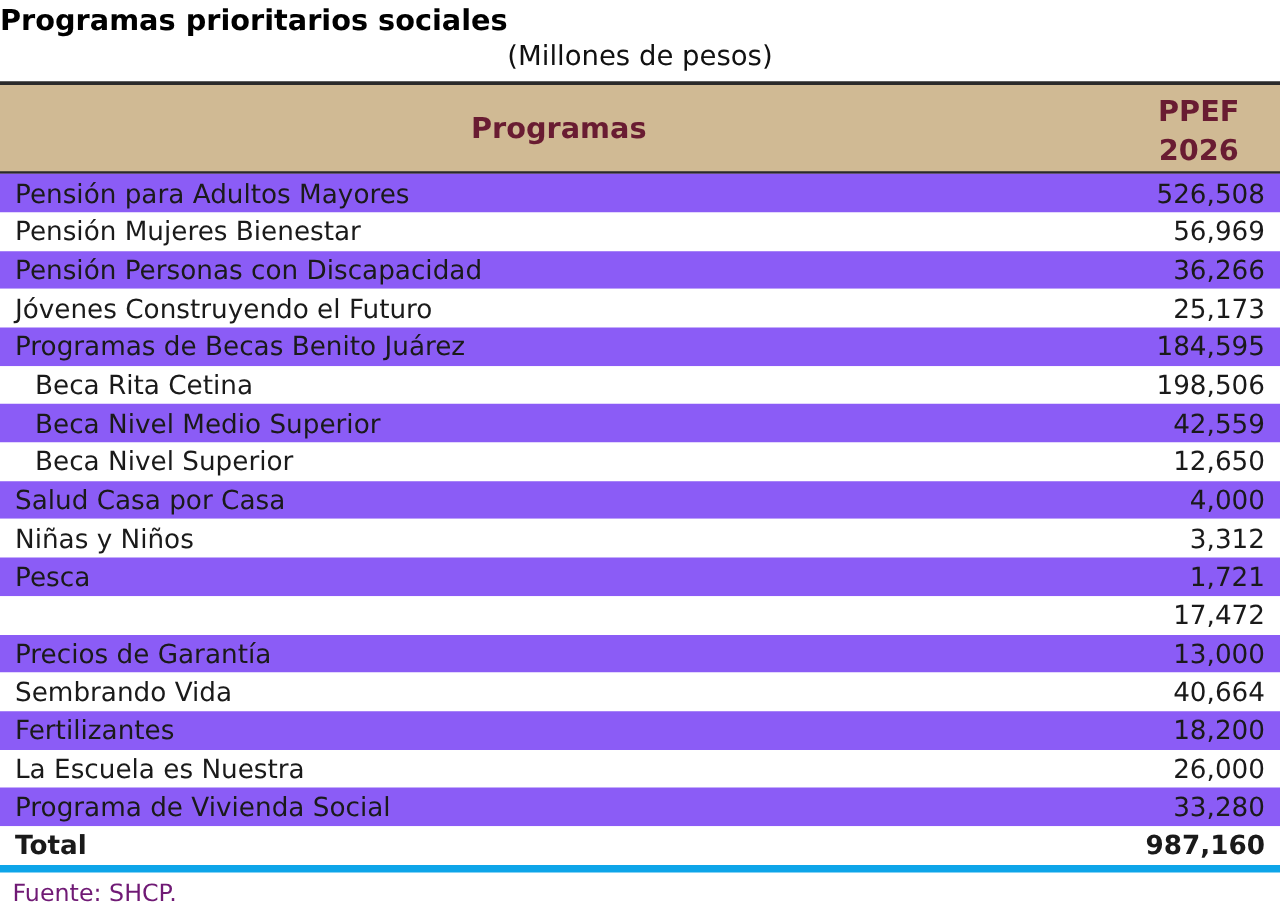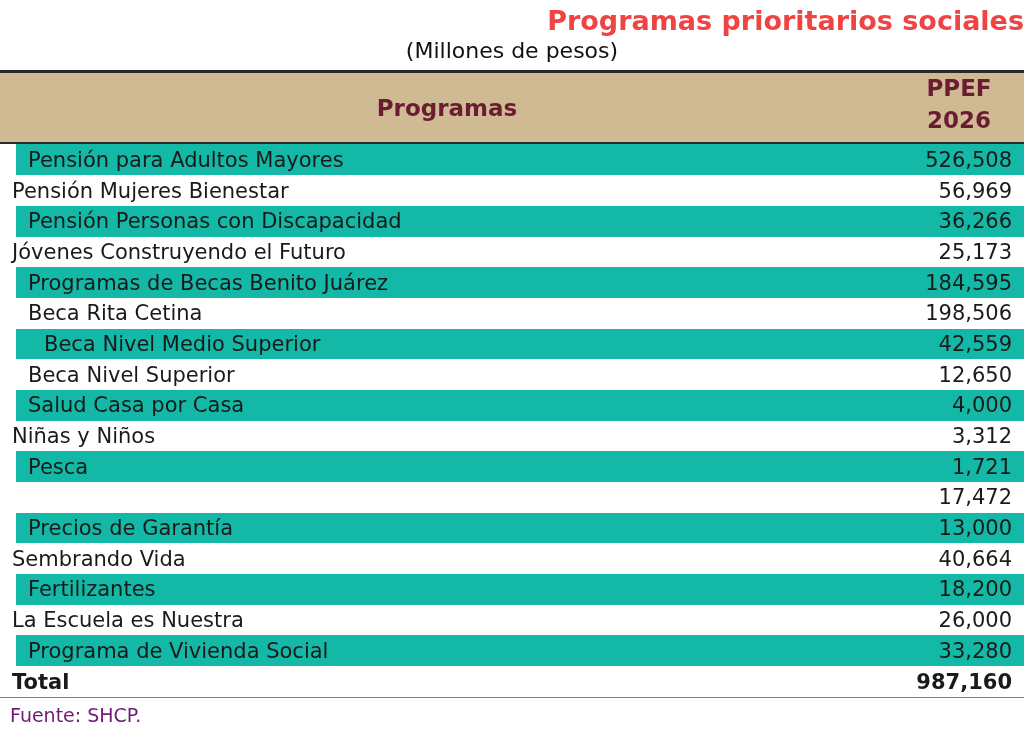--- a/index.html
+++ b/index.html
@@ -12,12 +12,12 @@
     overflow: hidden;
   }
   .page-title {
-    text-align: right;
+    text-align: left;
     font-weight: 700;
-    font-size: 27px;
+    font-size: 23px;
     line-height: 1.3;
     padding-top: 3px;
-    color: #ef4444;
+    color: #000000;
   }
   .page-subtitle {
     text-align: center;

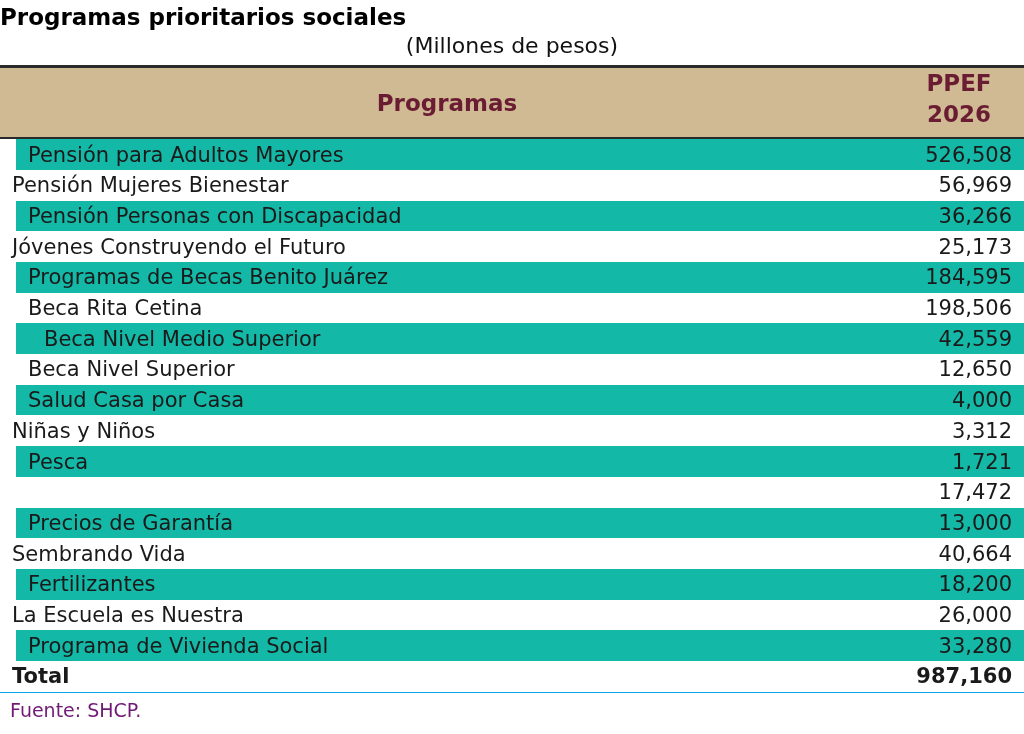--- a/index.html
+++ b/index.html
@@ -50,7 +50,7 @@
     display: flex;
     flex-direction: column;
     align-items: center;
-    justify-content: flex-start;
+    justify-content: flex-end;
     font-weight: 700;
     font-size: 23px;
     line-height: 1.35;

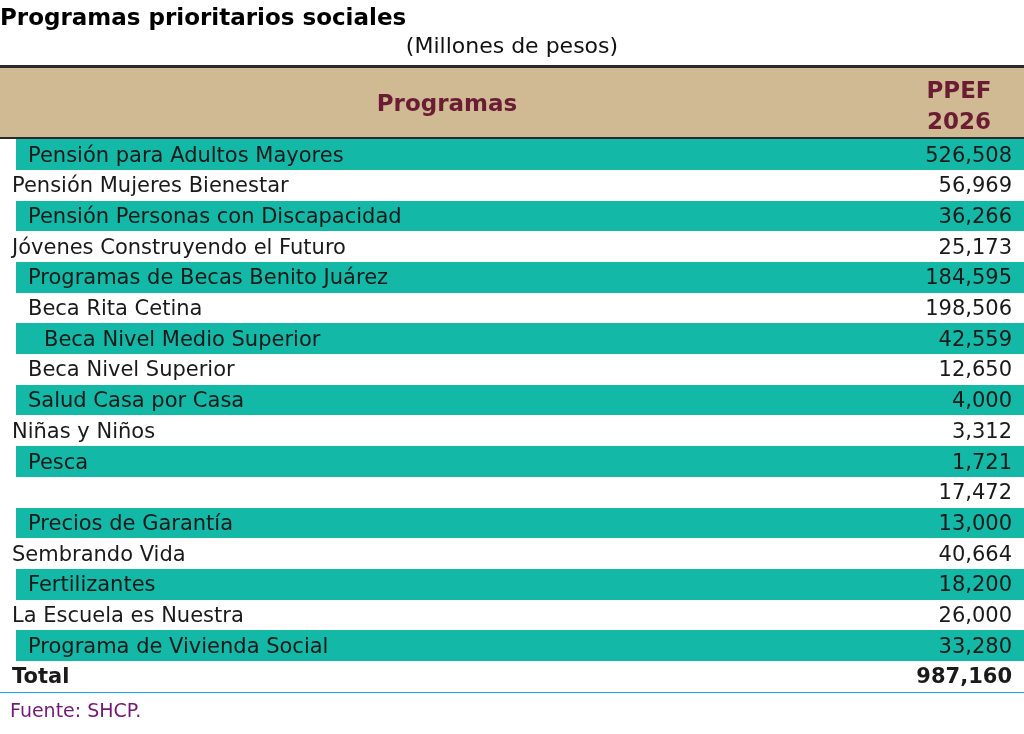--- a/index.html
+++ b/index.html
@@ -63,7 +63,7 @@
     font-size: 21px;
     background: #ffffff;
   }
-  .row.stripe { background: #14b8a6; margin-left: 16px; }
+  .row.stripe { background: #8b5cf6; }
   .row-label { padding-left: 12px; white-space: nowrap; }
   .row.indent .row-label { padding-left: 28px; }
   .row-value { margin-left: auto; padding-right: 12px; }

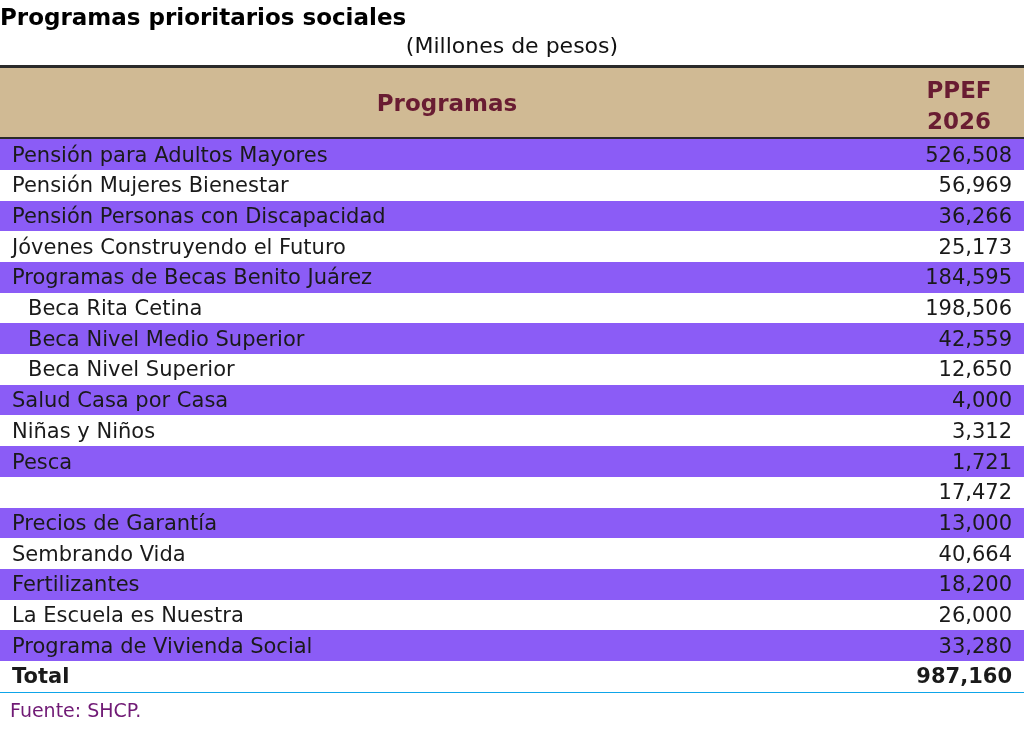--- a/index.html
+++ b/index.html
@@ -69,7 +69,7 @@
   .row-value { margin-left: auto; padding-right: 12px; }
   .row.total {
     font-weight: 700;
-    border-bottom: 1px solid #0ea5e9;
+    border-bottom: 6px solid #0ea5e9;
     background: #ffffff;
   }
   .source {

